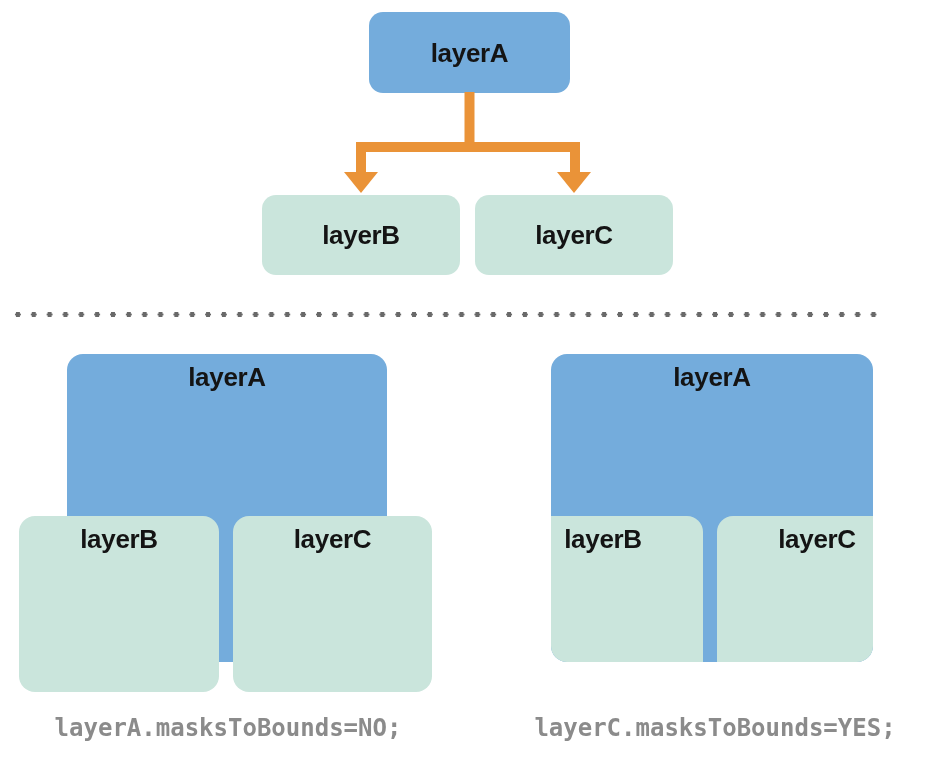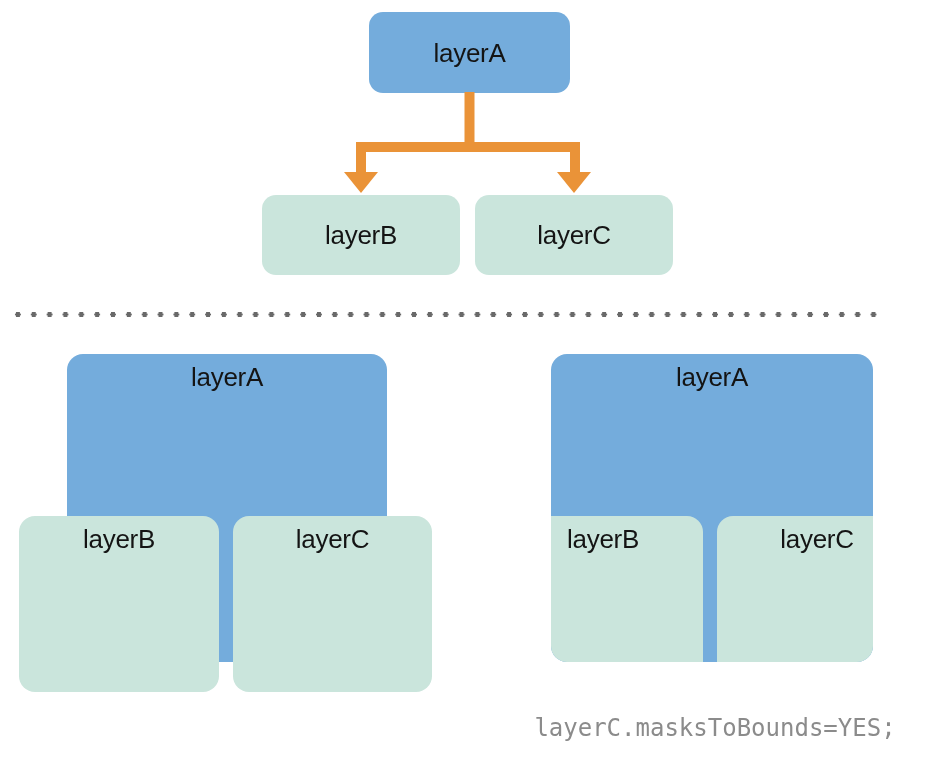--- a/index.html
+++ b/index.html
@@ -12,6 +12,7 @@
     background: var(--color-background, #fff);
     font-family: "Liberation Sans", sans-serif;
     overflow: hidden;
+    font-weight: bold;
   }
 
   

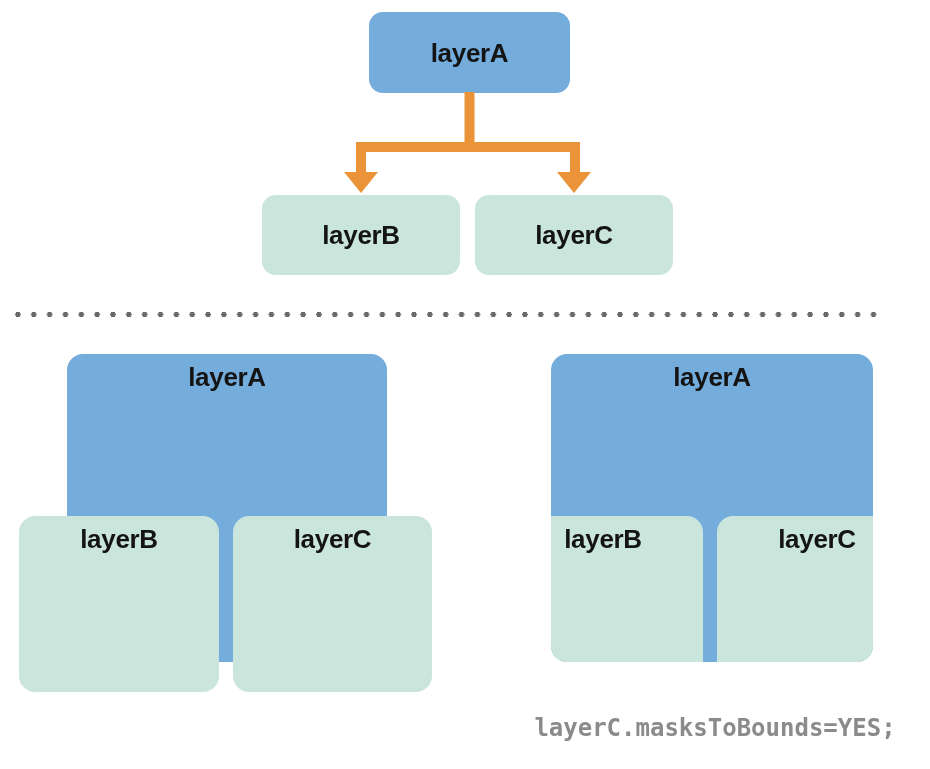--- a/index.html
+++ b/index.html
@@ -139,6 +139,7 @@
   <div class="big-child" id="no-layerC">
     <span class="layer-label top-label">layerC</span>
   </div>
+  <div class="caption" id="caption-no">layerA.masksToBounds=NO;</div>
 
   <div class="big-parent" id="yes-layerA">
     <span class="layer-label top-label">layerA</span>

